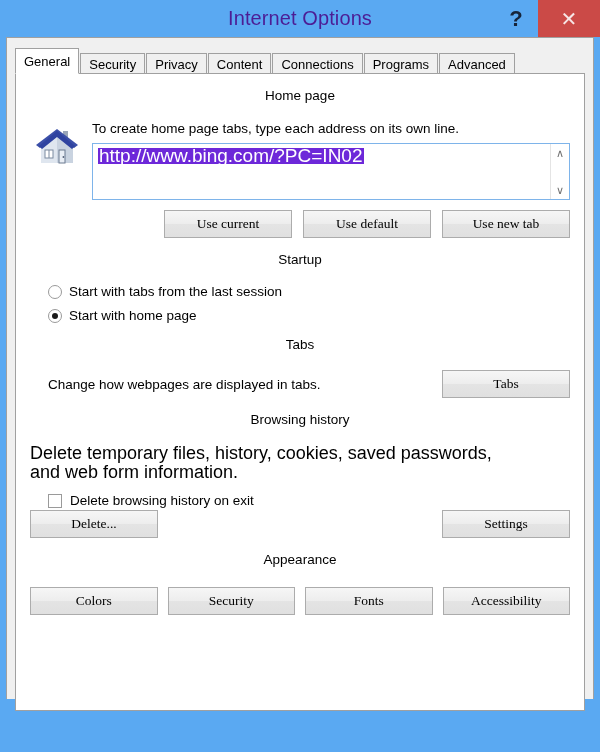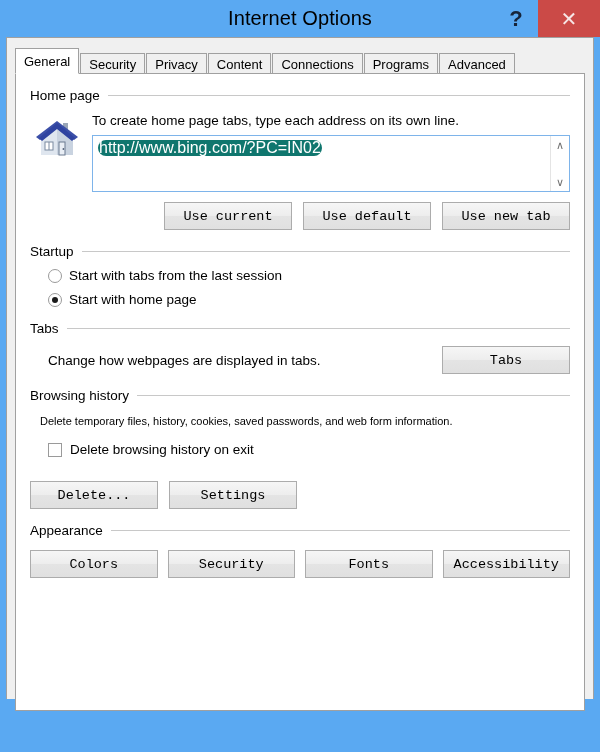--- a/index.html
+++ b/index.html
@@ -37,7 +37,7 @@
   }
   .title-text {
     font-size: 20px;
-    color: #000000;
+    color: #4c1d95;
     letter-spacing: .1px;
     font-family: "Liberation Sans", sans-serif;
   }

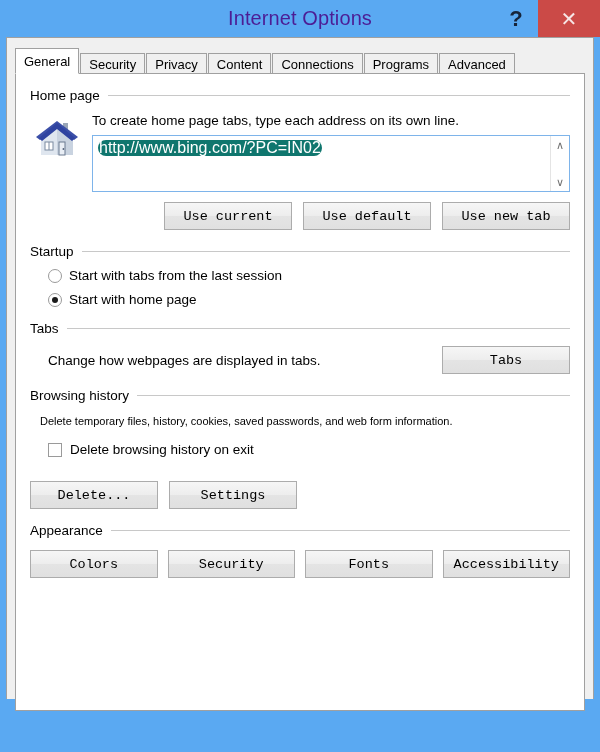--- a/index.html
+++ b/index.html
@@ -135,6 +135,7 @@
     align-items: center;
     gap: 8px;
     margin-top: 14px;
+    flex-direction: column;
   }
   .group-head .label {
     font-size: 13.5px;

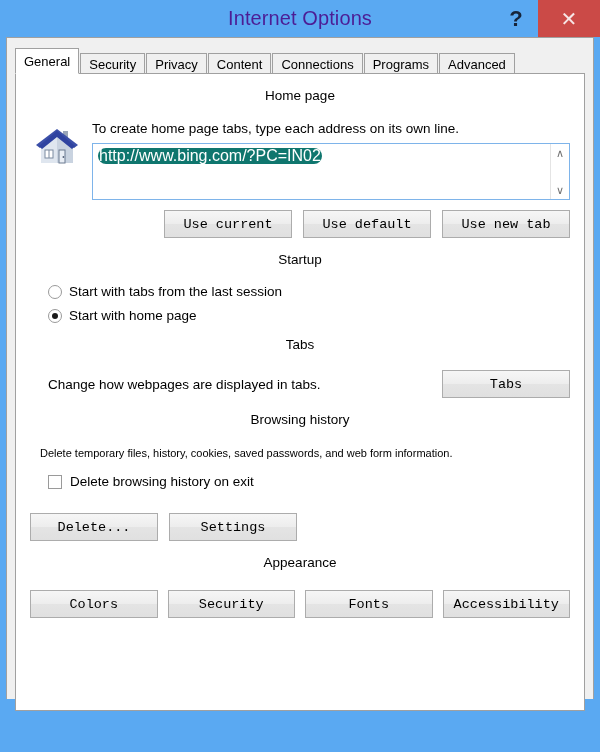--- a/index.html
+++ b/index.html
@@ -179,12 +179,11 @@
   }
   .url-selected {
     display: inline-block;
-    background: #0f766e;
+    background: #6d28d9;
     color: #ffffff;
-    font-size: 16px;
+    font-size: 19px;
     padding: 0 1px;
     line-height: 16px;
-    border-radius: 8px;
   }
   .url-scroll {
     position: absolute;

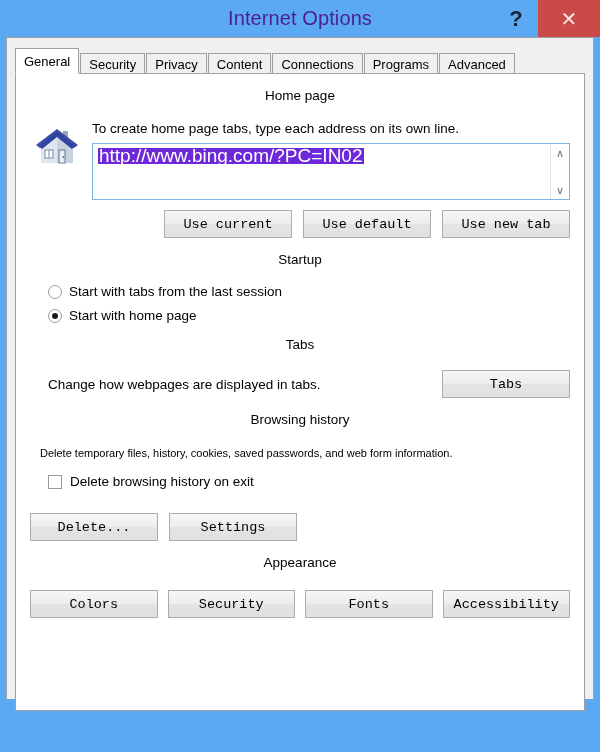--- a/index.html
+++ b/index.html
@@ -218,7 +218,7 @@
     border: 1px solid #acacac;
     font-size: 13.5px;
     color: #000;
-    font-family: Liberation Mono, monospace;
+    font-family: Liberation Serif, serif;
     cursor: default;
     padding: 0 6px;
   }

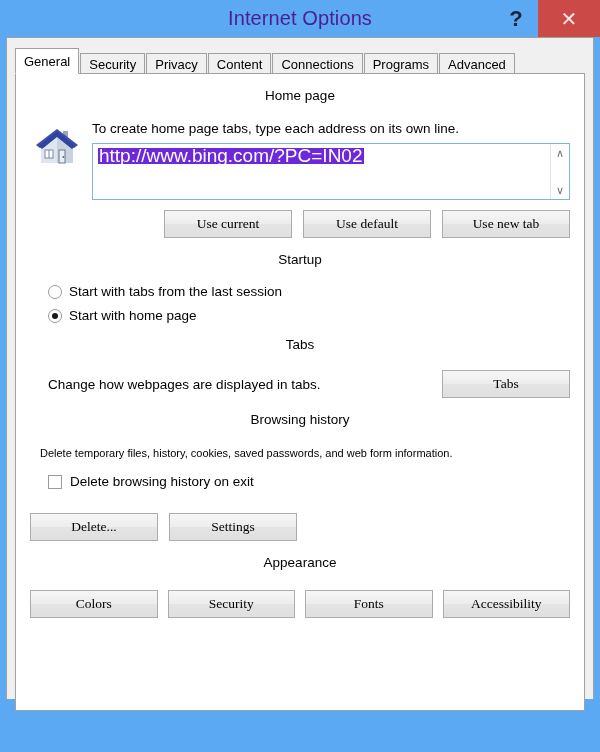--- a/index.html
+++ b/index.html
@@ -283,9 +283,8 @@
 
   
   .bh-text {
-    font-size: 11px;
+    font-size: 18px;
     margin-top: 9px;
-    margin-left: 10px;
     line-height: 19px;
     max-width: 470px;
   }

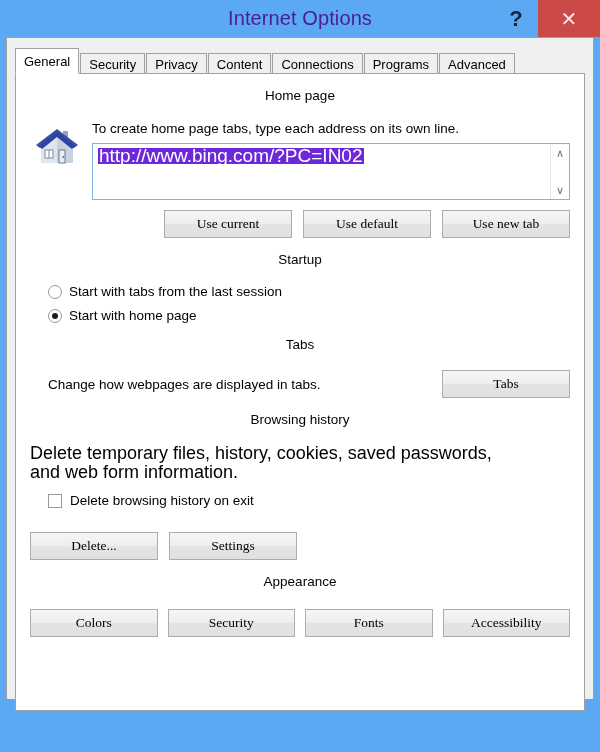--- a/index.html
+++ b/index.html
@@ -305,9 +305,9 @@
   }
   .bh-btn-row {
     display: flex;
-    justify-content: flex-start;
+    justify-content: space-between;
     gap: 11px;
-    margin-top: 24px;
+    margin-top: 2px;
   }
   .bh-btn-row .btn { width: 128px; }
 

